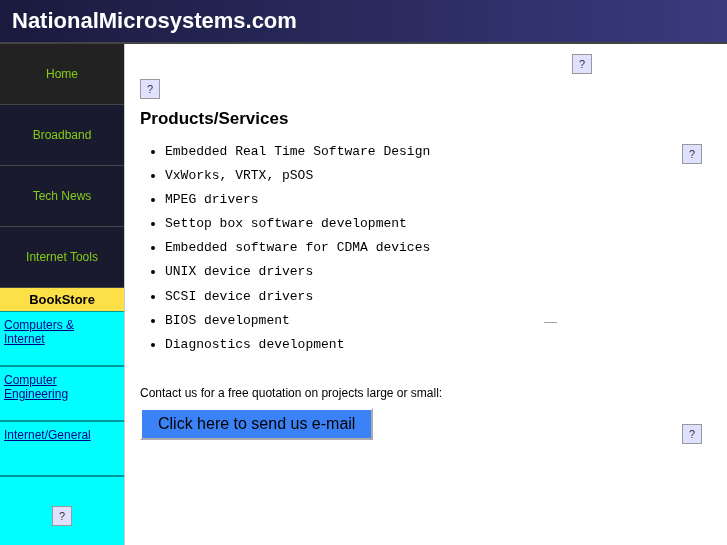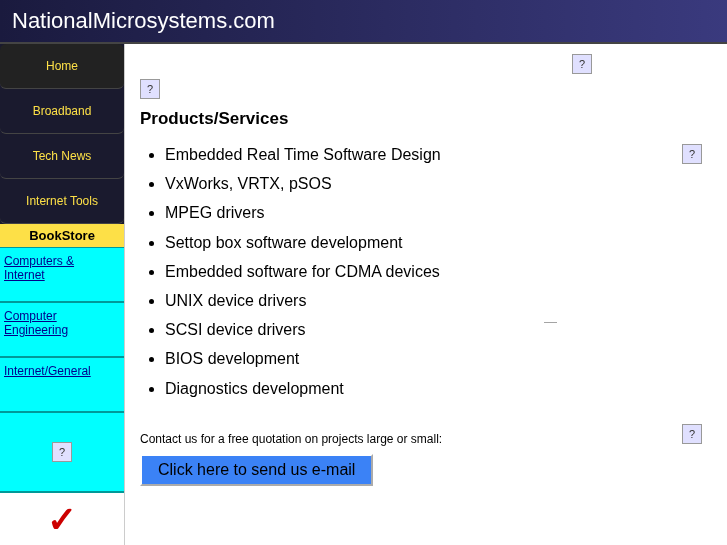--- a/index.html
+++ b/index.html
@@ -14,7 +14,7 @@
     #header h1 {
       color: #fff;
       font-size: 22px;
-      font-weight: normal;
+      font-weight: bold;
       font-family: Arial, sans-serif;
     }
 

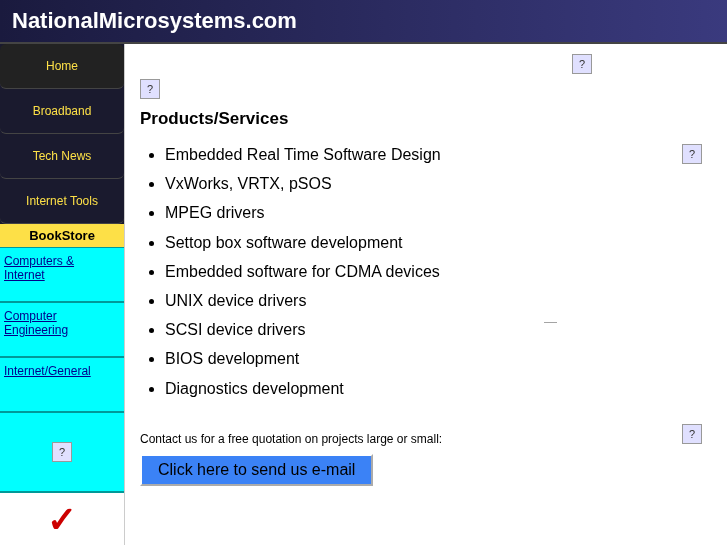--- a/index.html
+++ b/index.html
@@ -38,15 +38,14 @@
       flex-direction: column;
     }
     .nav-item {
-      color: #fde047;
+      color: #84cc16;
       text-align: center;
-      padding: 15px 4px;
+      padding: 23px 4px;
       font-size: 12px;
       cursor: pointer;
       border-bottom: 1px solid #444;
       text-decoration: none;
       display: block;
-      border-radius: 6px;
     }
     .nav-item.active { background: #222; }
 

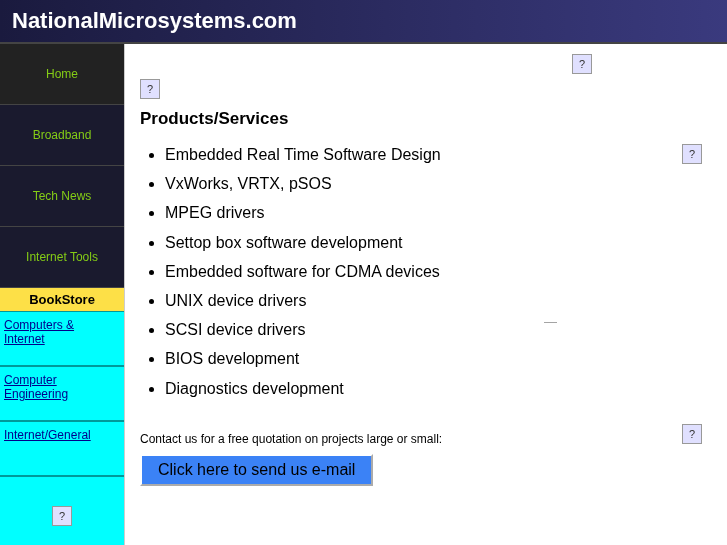--- a/index.html
+++ b/index.html
@@ -129,8 +129,9 @@
       list-style: disc;
       padding-left: 25px;
       line-height: 1.7;
-      font-size: 16px;
-      color: #000;
+      font-size: 13px;
+      color: #000;
+      font-family: Liberation Mono, monospace;
     }
 
     .services-list li {

